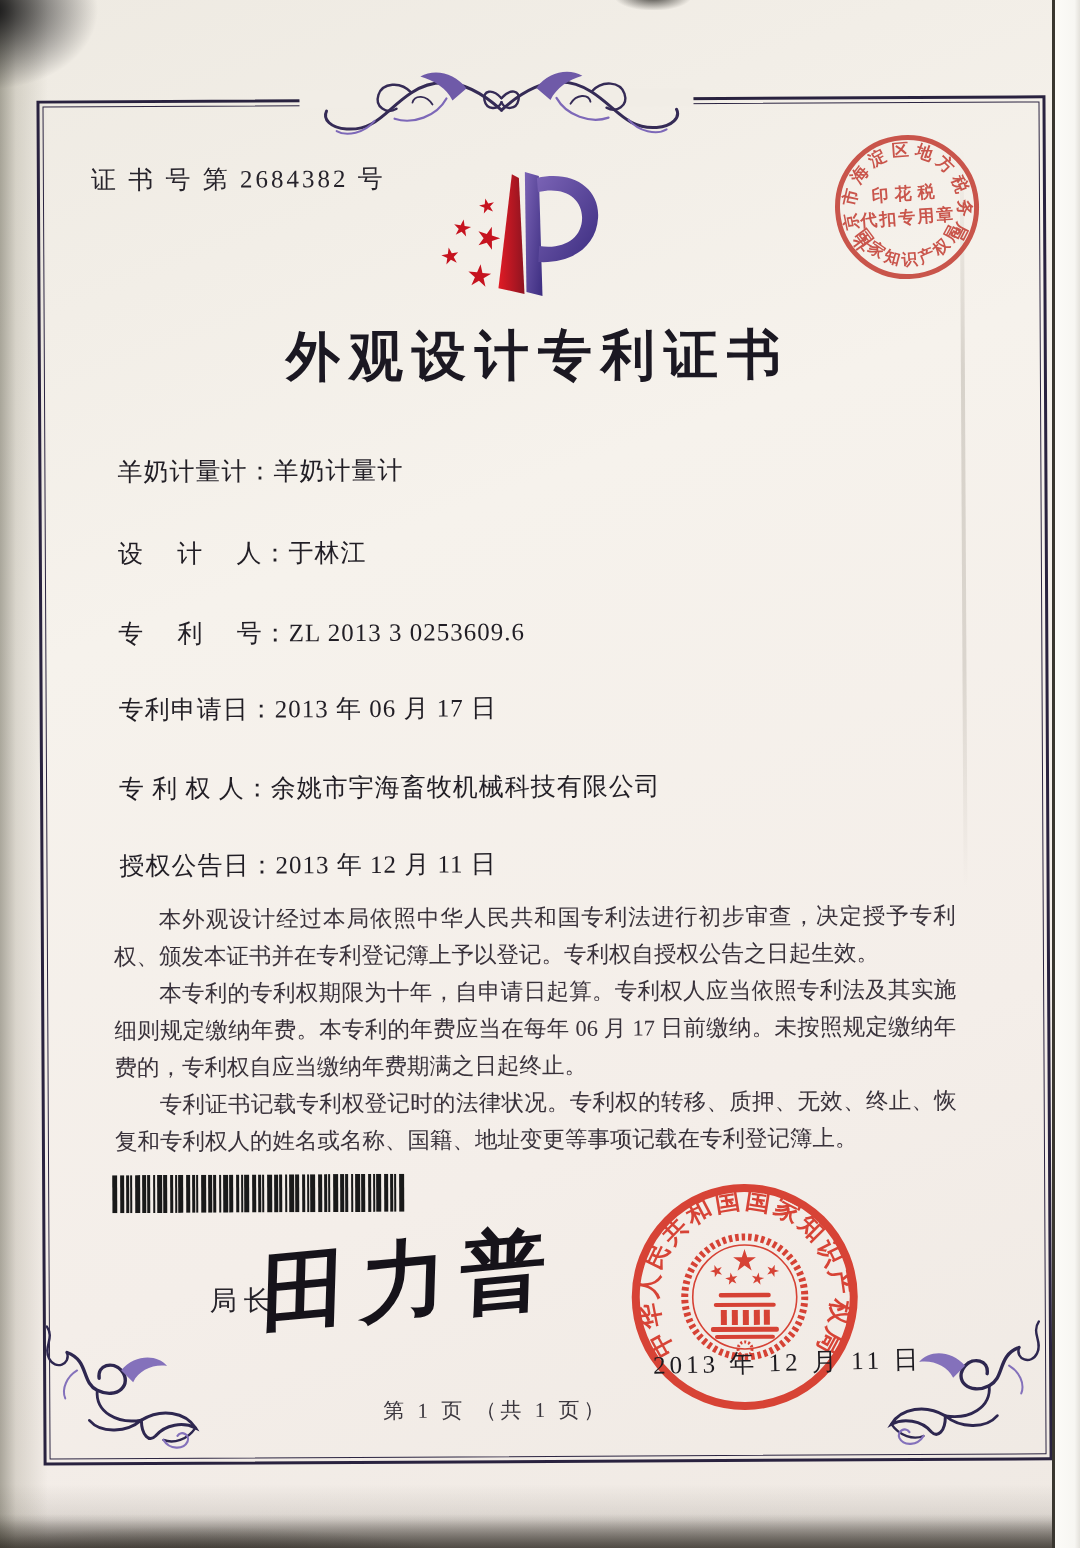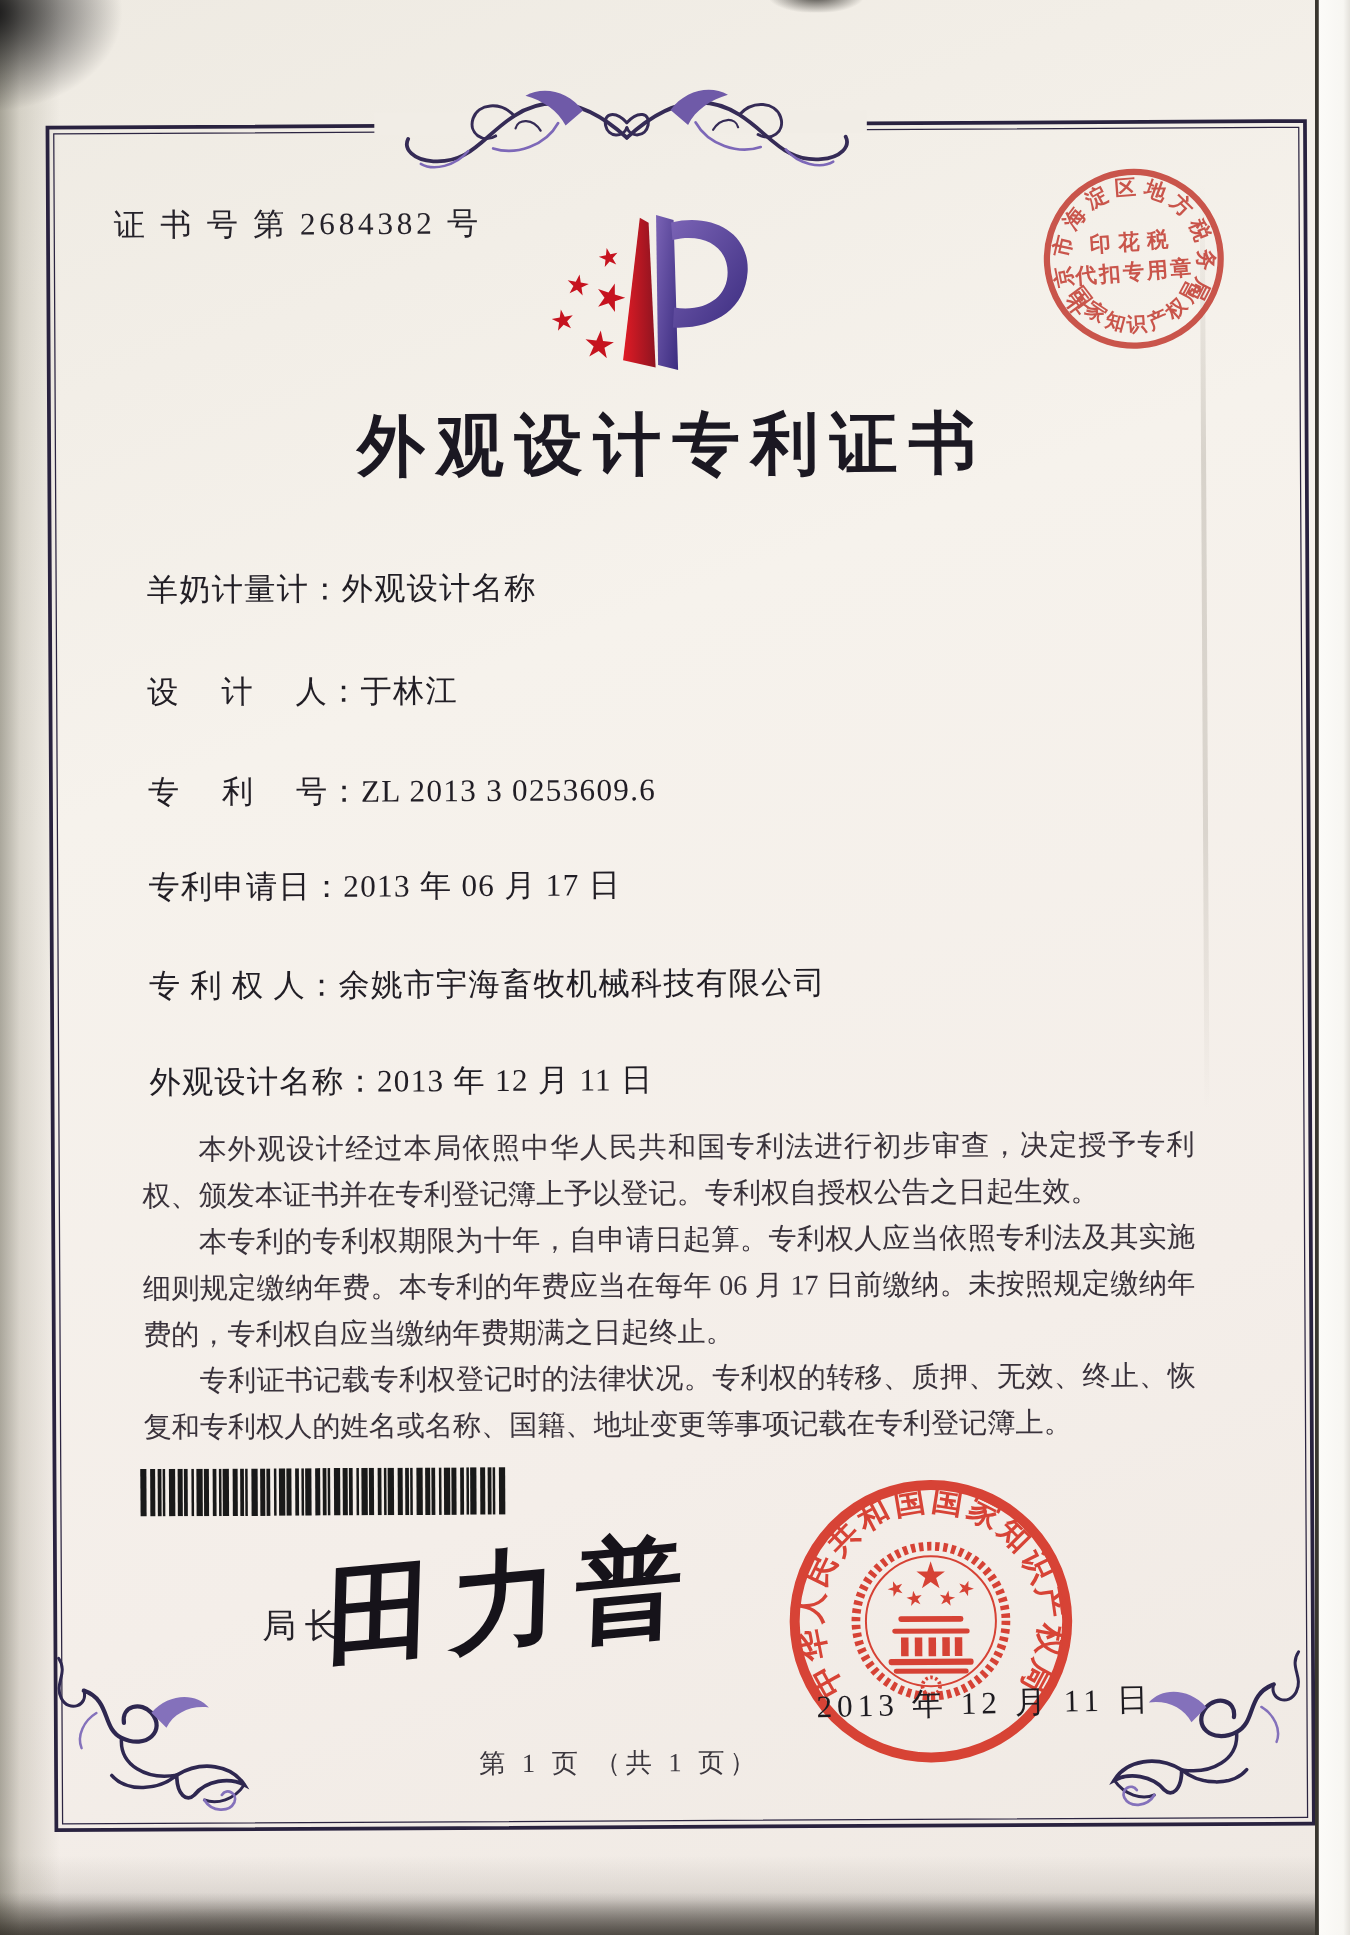--- a/index.html
+++ b/index.html
@@ -156,7 +156,7 @@
 
     <h1 class="title">外观设计专利证书</h1>
 
-    <div class="field f0"><span>羊奶计量计：</span><span>外观设计名称</span></div>
+    <div class="field f0"><span>羊奶计量计：</span><span>羊奶计量计</span></div>
     <div class="field f1"><span>设　 计　 人：</span><span>于林江</span></div>
     <div class="field f2"><span>专　 利　 号：</span><span>ZL 2013 3 0253609.6</span></div>
     <div class="field f3"><span>专利申请日：</span><span>2013 年 06 月 17 日</span></div>

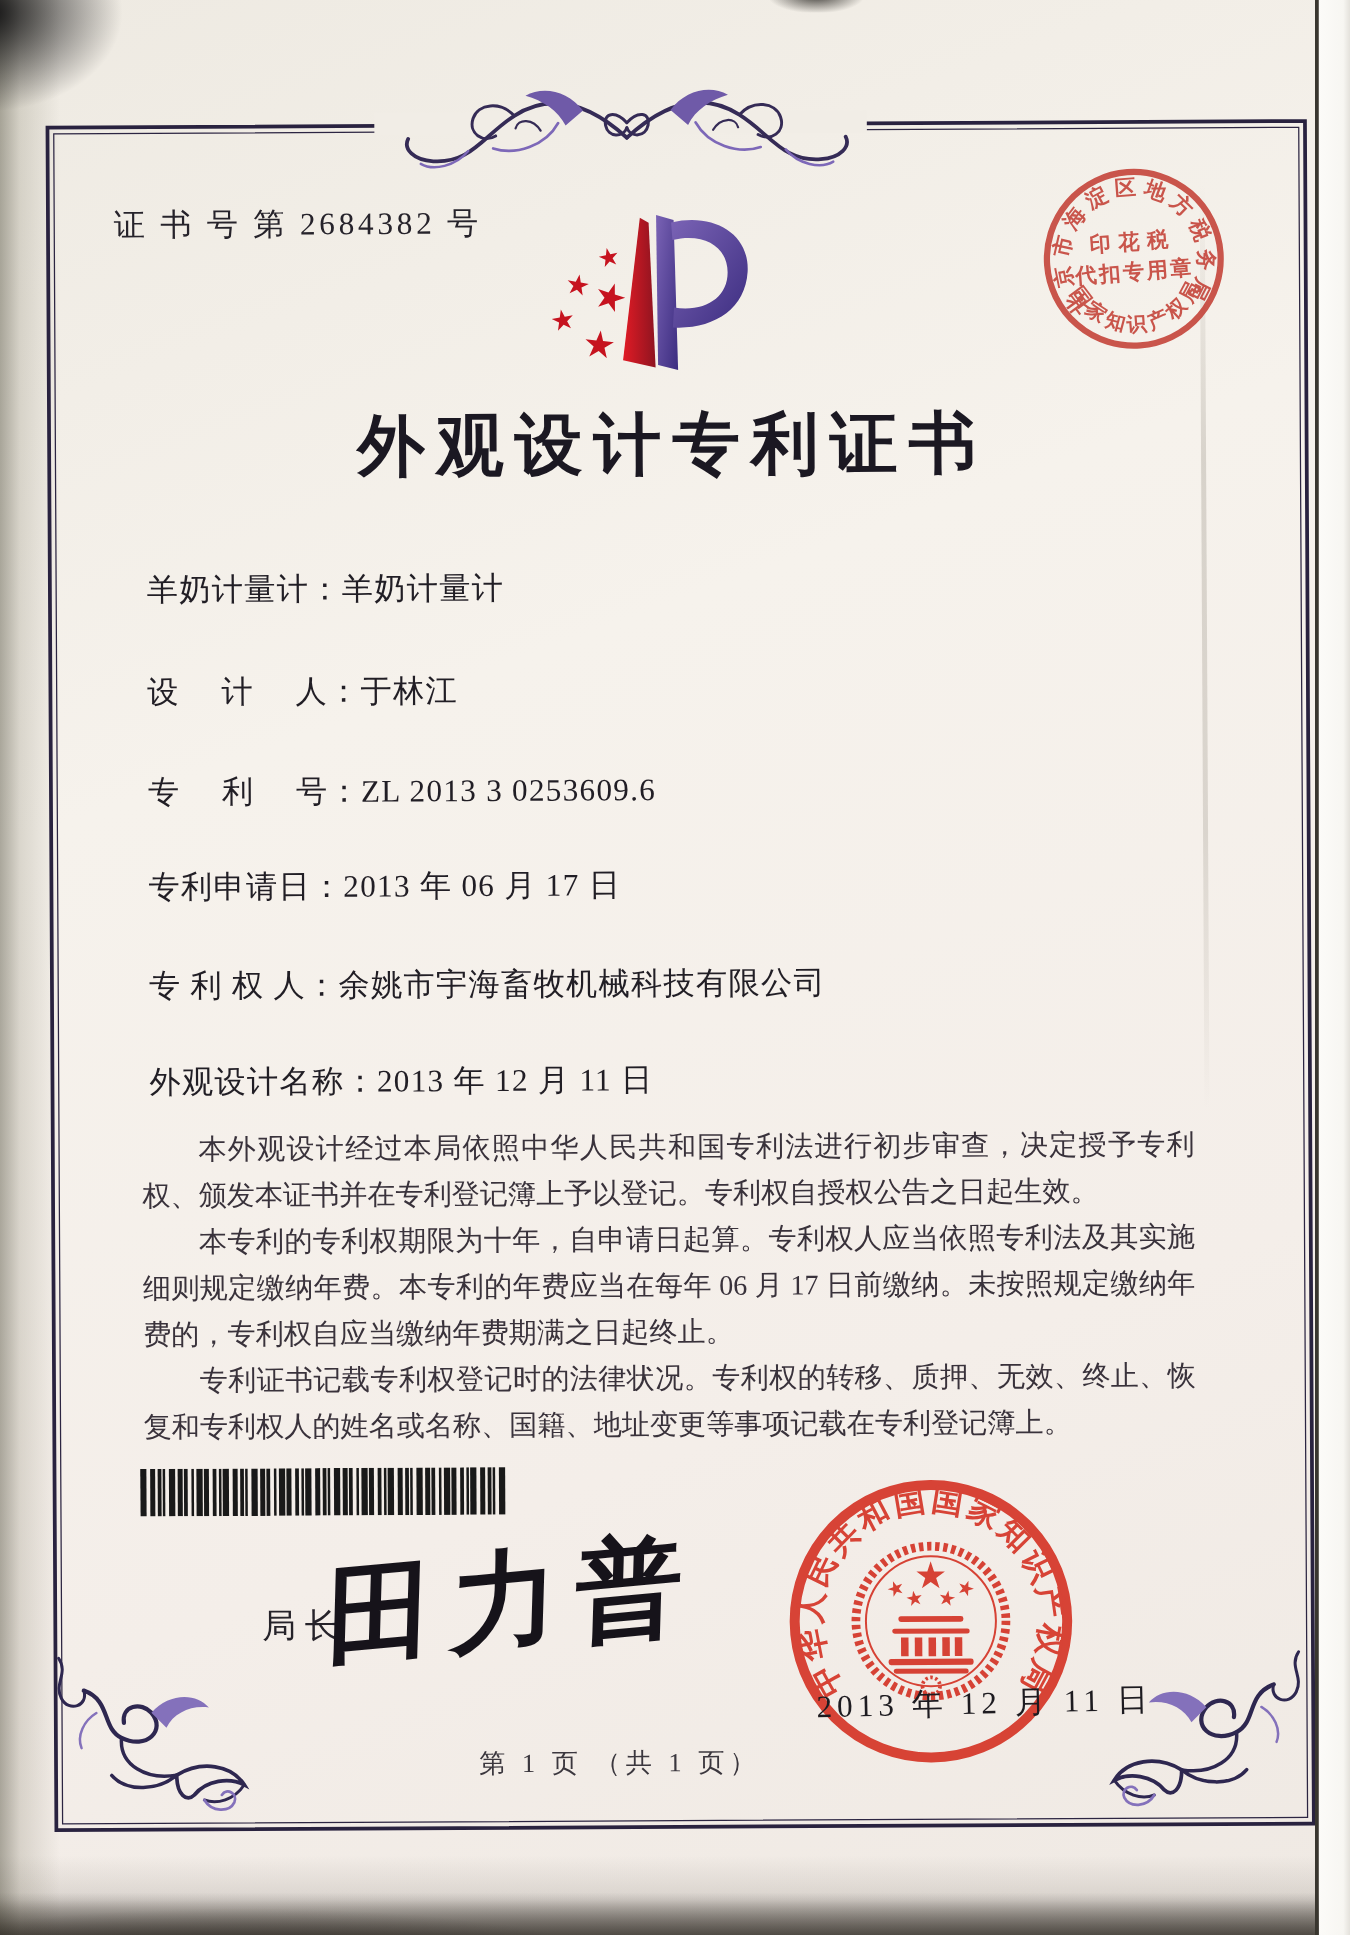--- a/index.html
+++ b/index.html
@@ -161,7 +161,7 @@
     <div class="field f2"><span>专　 利　 号：</span><span>ZL 2013 3 0253609.6</span></div>
     <div class="field f3"><span>专利申请日：</span><span>2013 年 06 月 17 日</span></div>
     <div class="field f4"><span>专 利 权 人：</span><span>余姚市宇海畜牧机械科技有限公司</span></div>
-    <div class="field f5"><span>外观设计名称：</span><span>2013 年 12 月 11 日</span></div>
+    <div class="field f5"><span>授权公告日：</span><span>2013 年 12 月 11 日</span></div>
 
     <div class="body-text">
       <p>本外观设计经过本局依照中华人民共和国专利法进行初步审查，决定授予专利权、颁发本证书并在专利登记簿上予以登记。专利权自授权公告之日起生效。</p>

